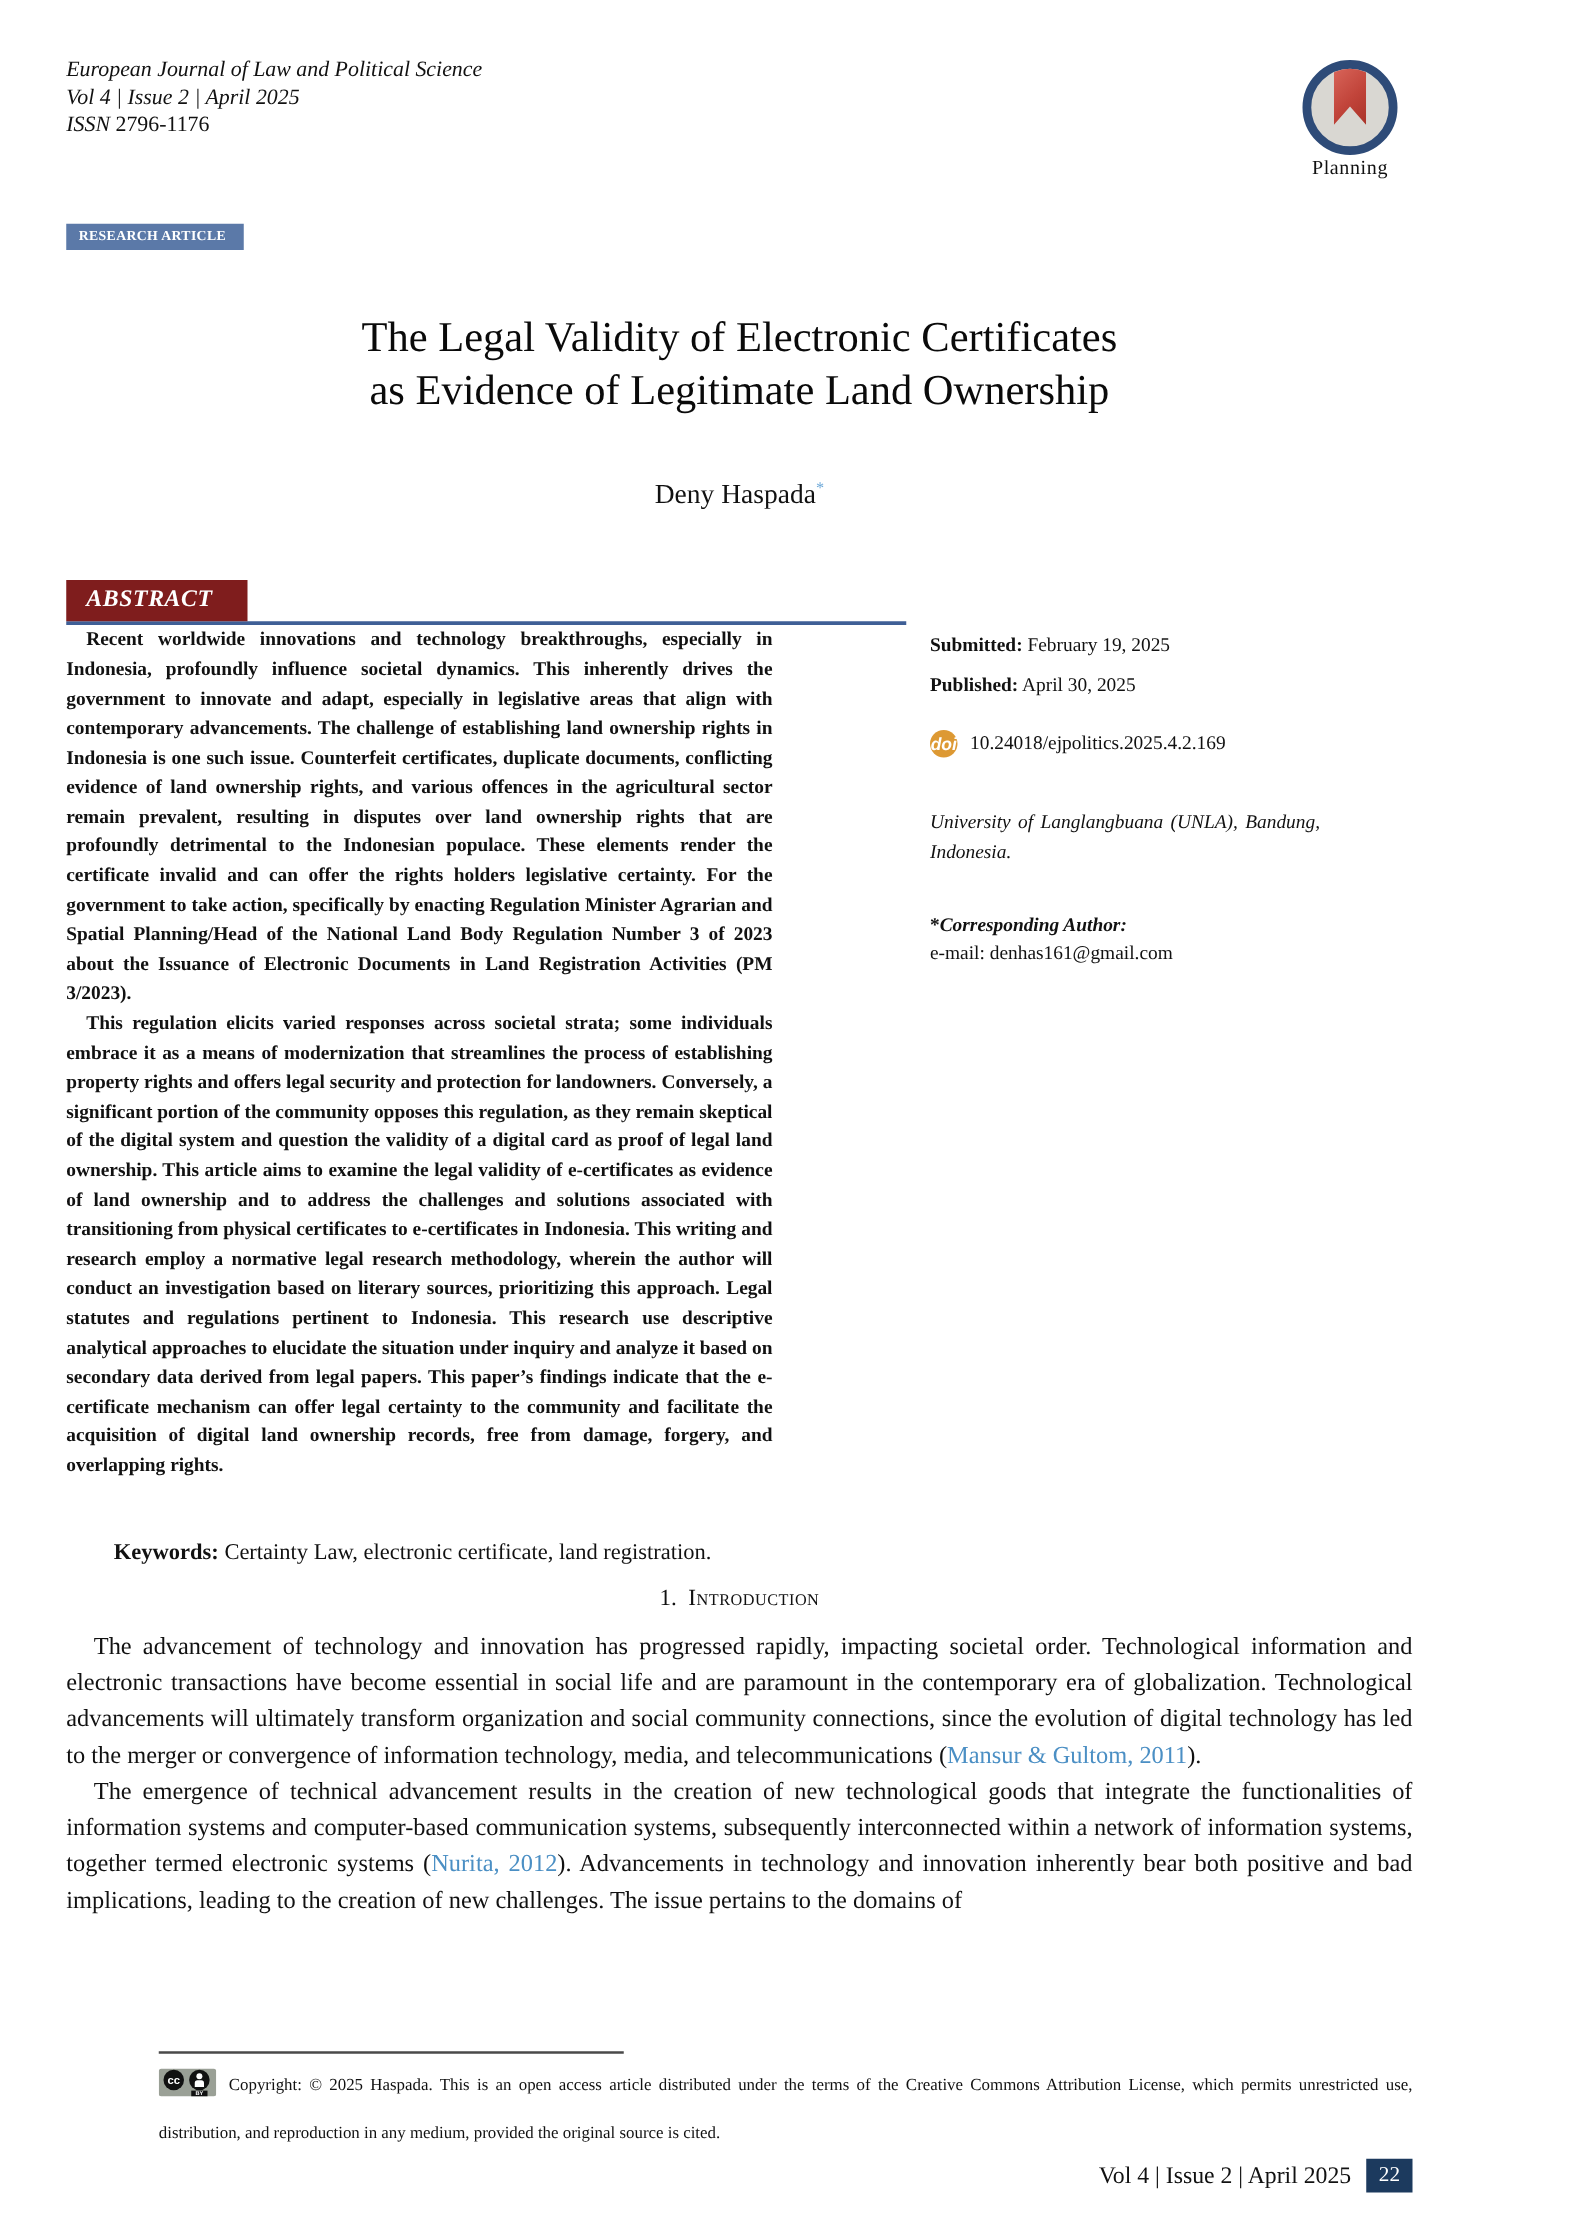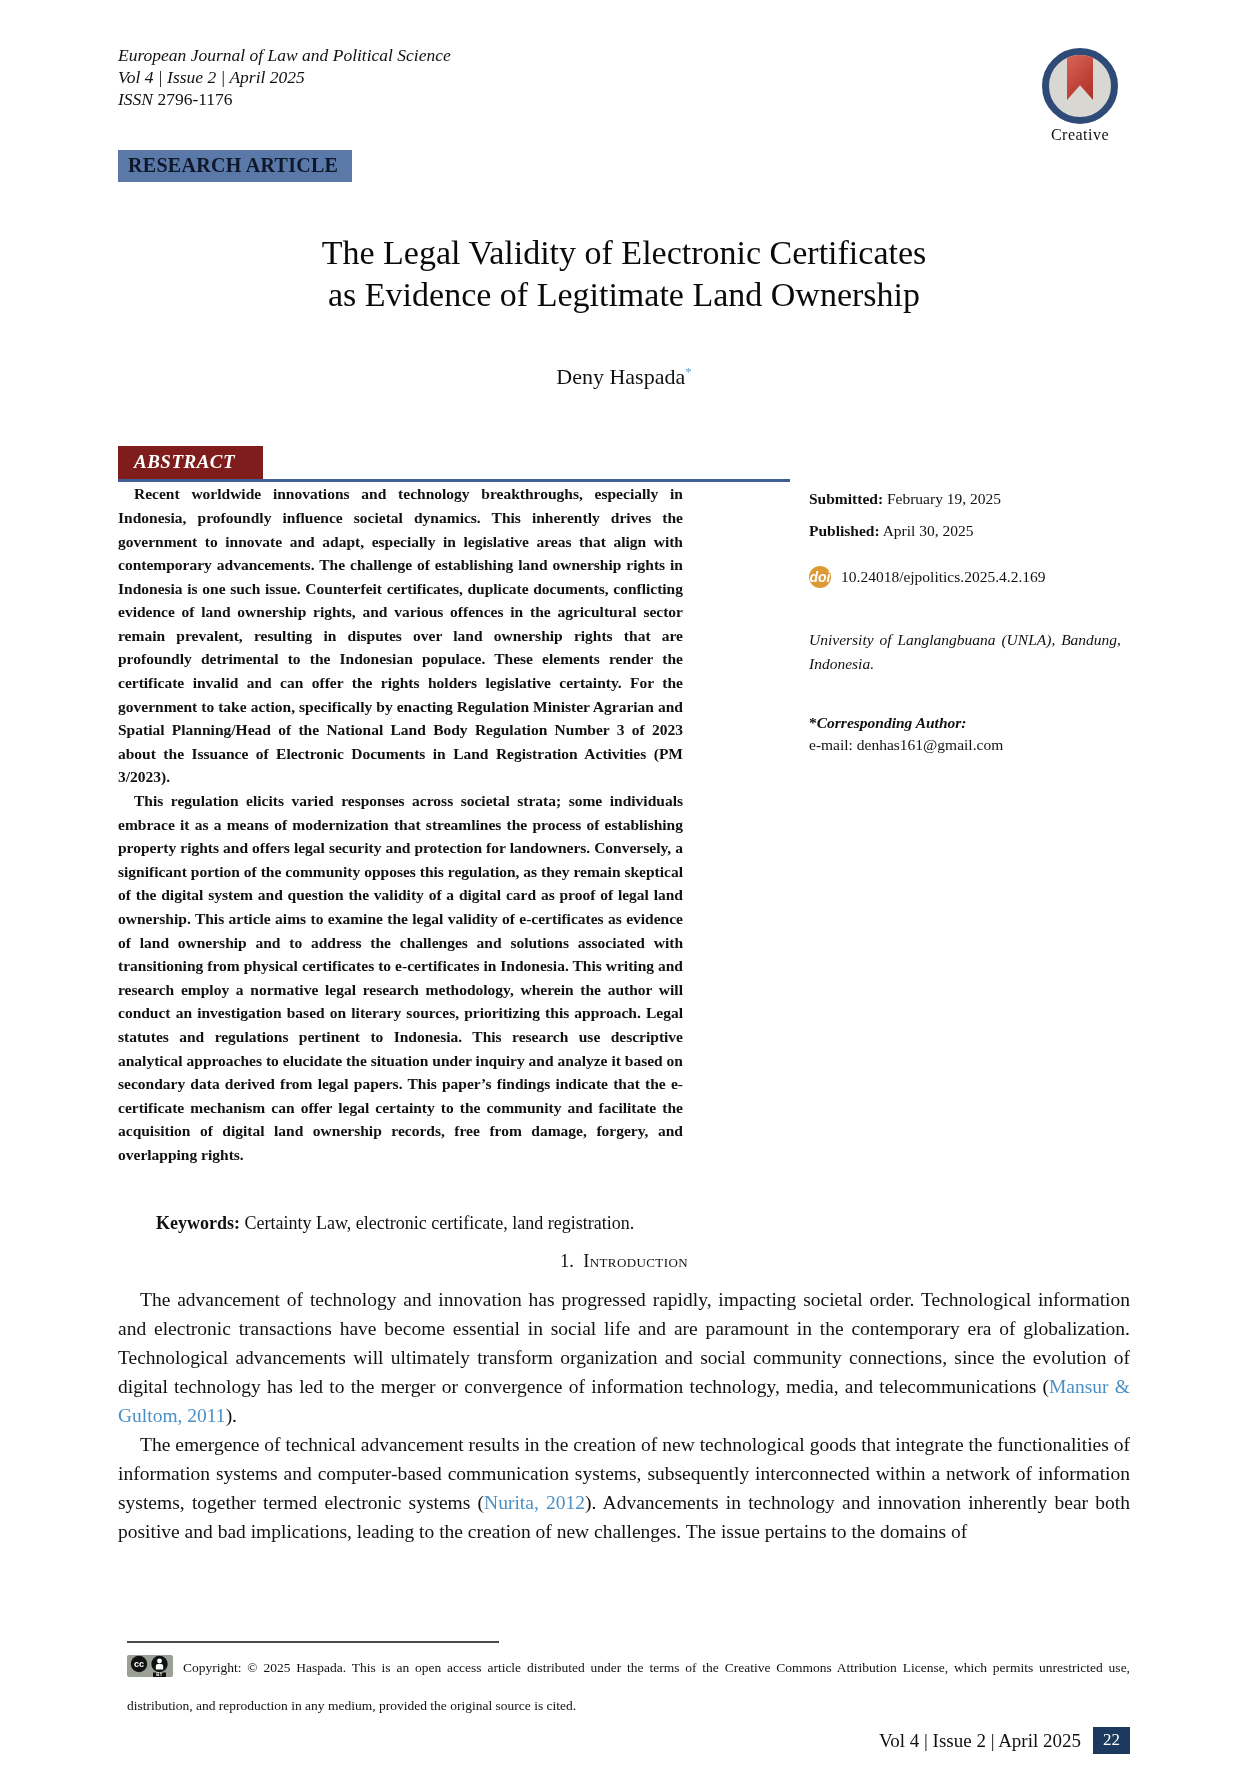--- a/index.html
+++ b/index.html
@@ -6,7 +6,7 @@
   html, body { background: #ffffff; }
   body { width: 1256px; font-family: "Liberation Serif", "DejaVu Serif", serif; color: #111; }
   .page { position: relative; width: 1256px; height: 1786px; background: #fff; overflow: hidden; }
-  .content { padding: 44px 126px 0 118px; }
+  .content { padding: 44px 126px 0 53px; }
 
   
   .header { display: flex; justify-content: space-between; align-items: flex-start; }

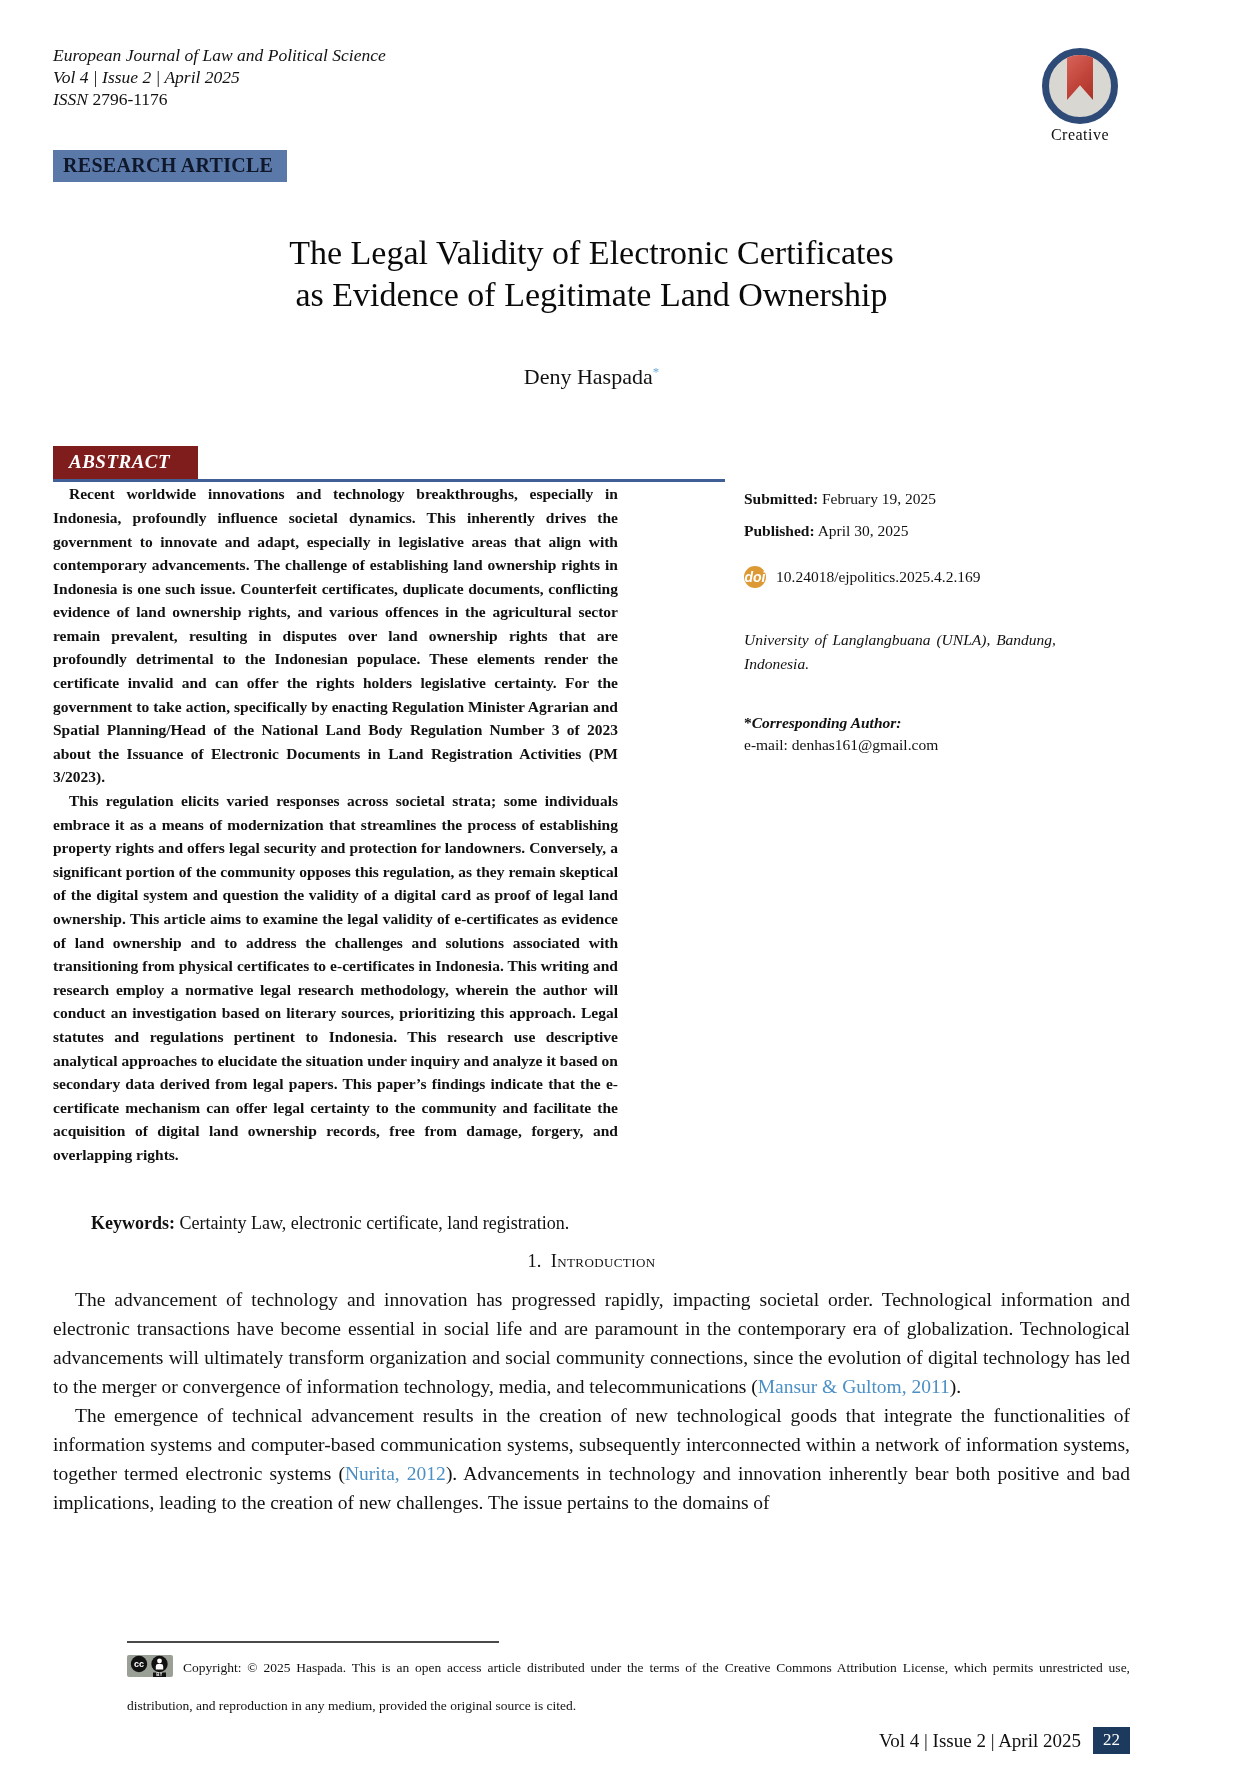--- a/index.html
+++ b/index.html
@@ -87,7 +87,7 @@
         <div class="cm-logo">
           <div class="cm-ribbon"></div>
         </div>
-        <div class="cm-label">Creative</div>
+        <div class="cm-label">Planning</div>
       </div>
     </div>
 

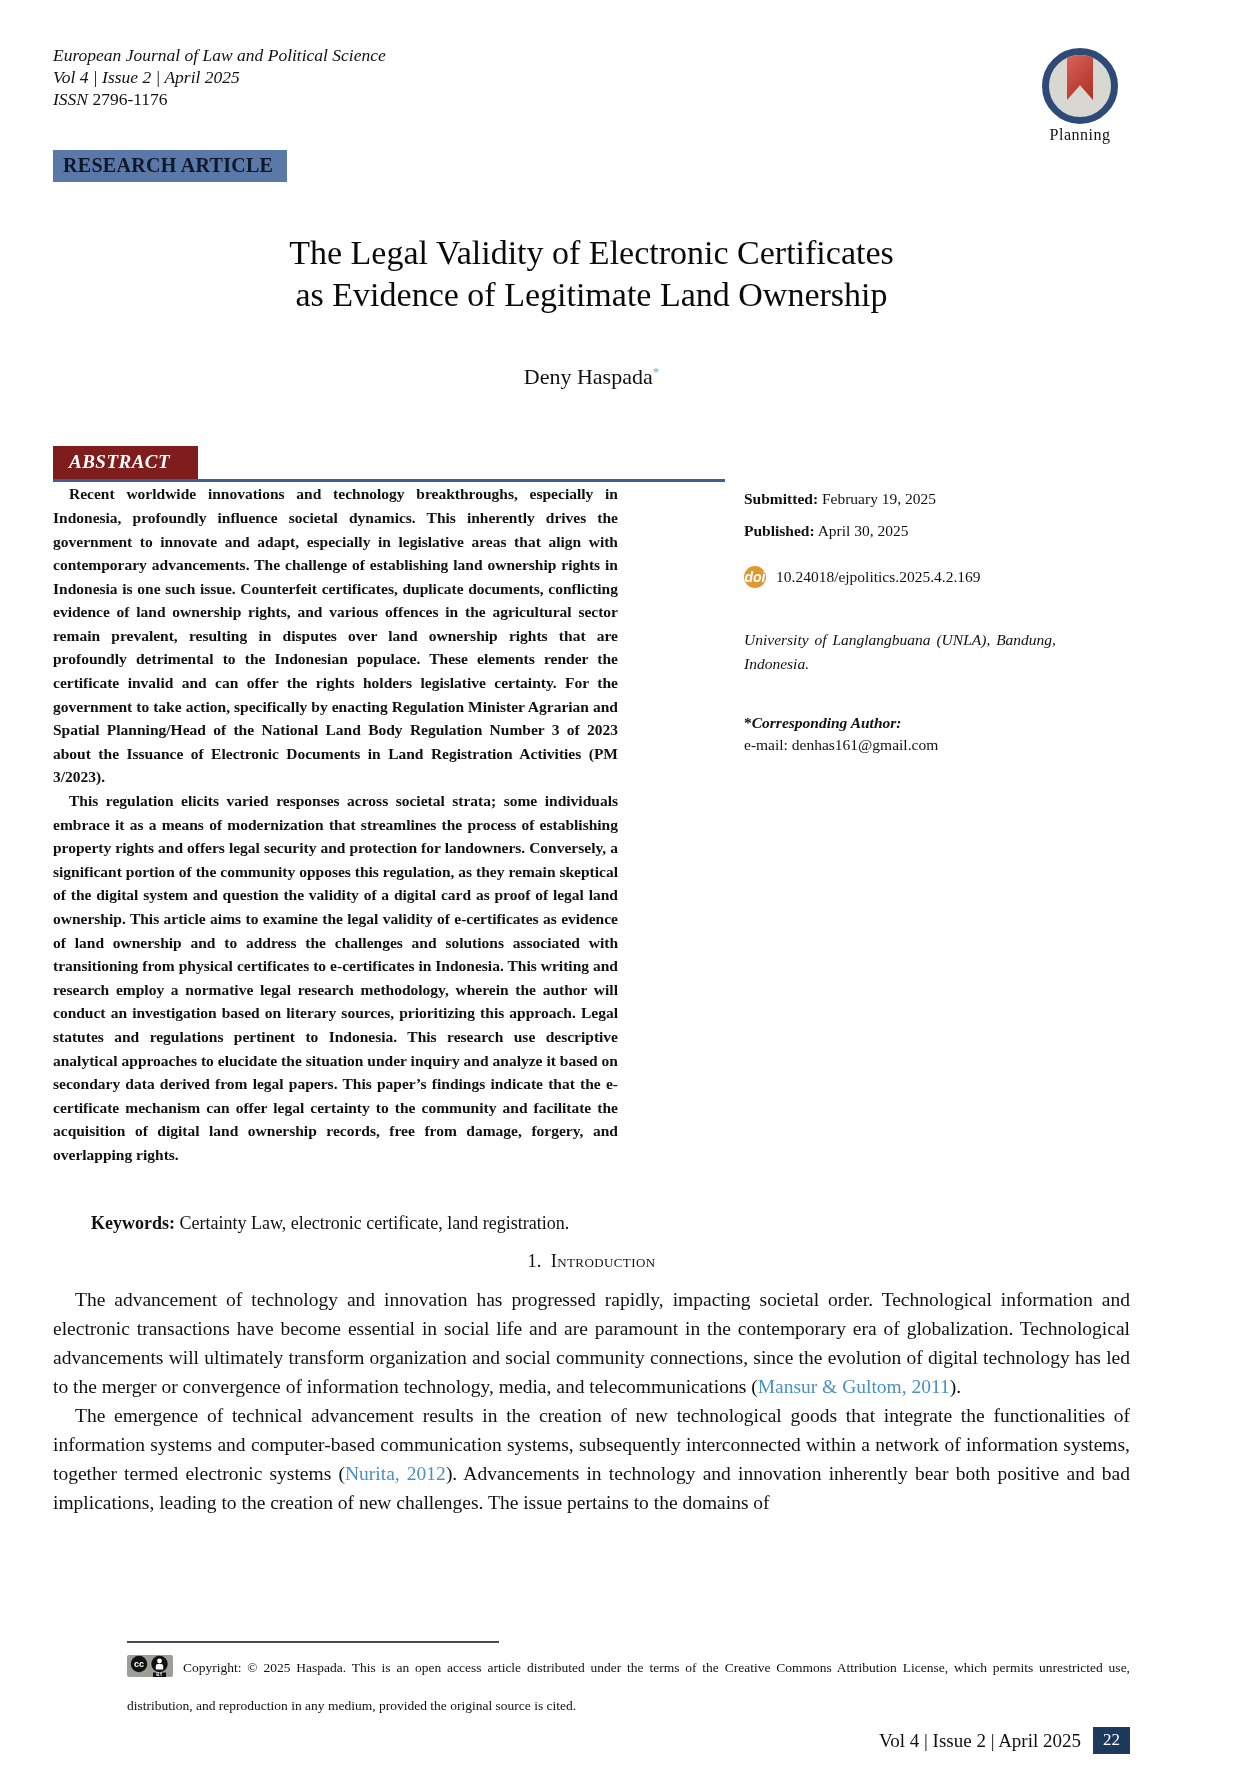--- a/index.html
+++ b/index.html
@@ -21,8 +21,8 @@
                clip-path: polygon(0 0, 100% 0, 100% 100%, 50% 68%, 0 100%); }
   .cm-label { font-size: 16px; margin-top: 2px; letter-spacing: 0.5px; }
 
-  .badge { display: inline-block; background: #5b79a8; color: #0f172a; font-weight: bold;
-           font-size: 20px; padding: 4px 14px 5px 10px; margin-top: 6px; letter-spacing: 0.3px; }
+  .badge { display: inline-block; background: #5b79a8; color: #ffffff; font-weight: bold;
+           font-size: 11px; padding: 4px 14px 5px 10px; margin-top: 35px; letter-spacing: 0.3px; }
 
   
   .title { text-align: center; font-size: 34px; line-height: 42px; margin-top: 50px; color: #0a0a0a; }

